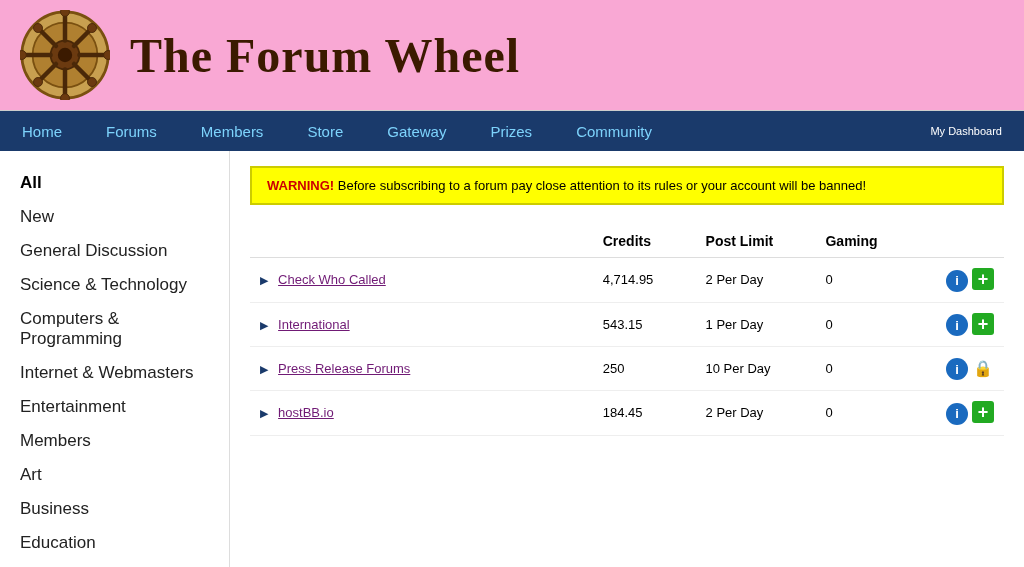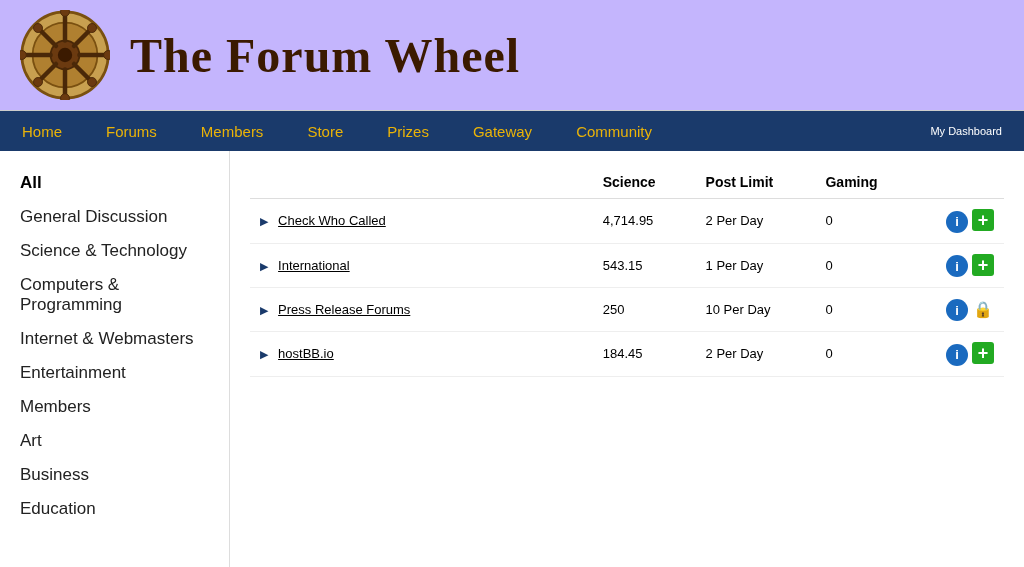--- a/index.html
+++ b/index.html
@@ -7,7 +7,7 @@
 
     
     .header {
-      background: #c4b5fd;
+      background: #f9a8d4;
       padding: 10px 20px;
       display: flex;
       align-items: center;

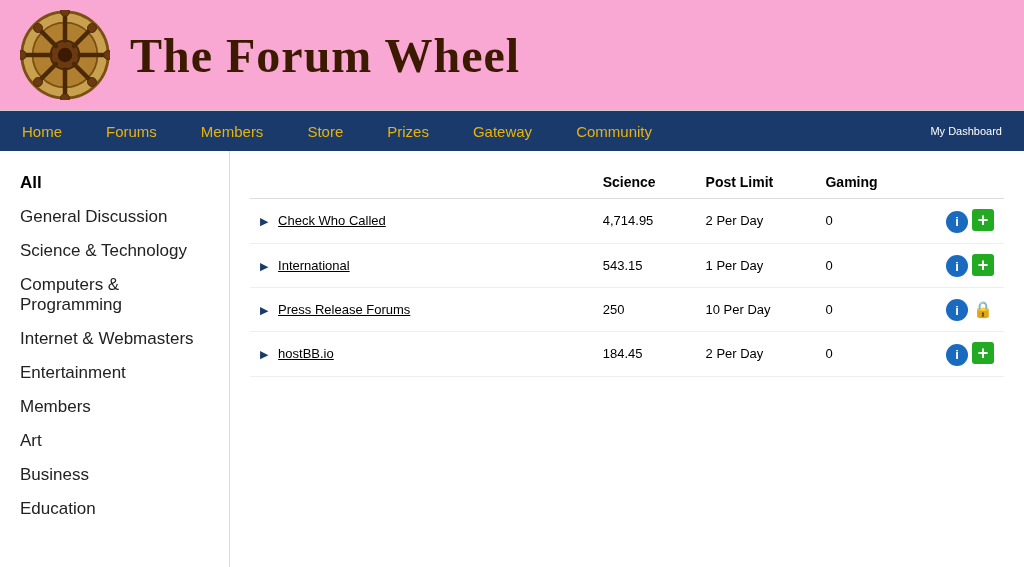--- a/index.html
+++ b/index.html
@@ -39,7 +39,7 @@
       flex: 1;
     }
     .nav-item {
-      color: #eab308;
+      color: #7dd3fc;
       padding: 2px 22px;
       cursor: pointer;
       font-size: 15px;

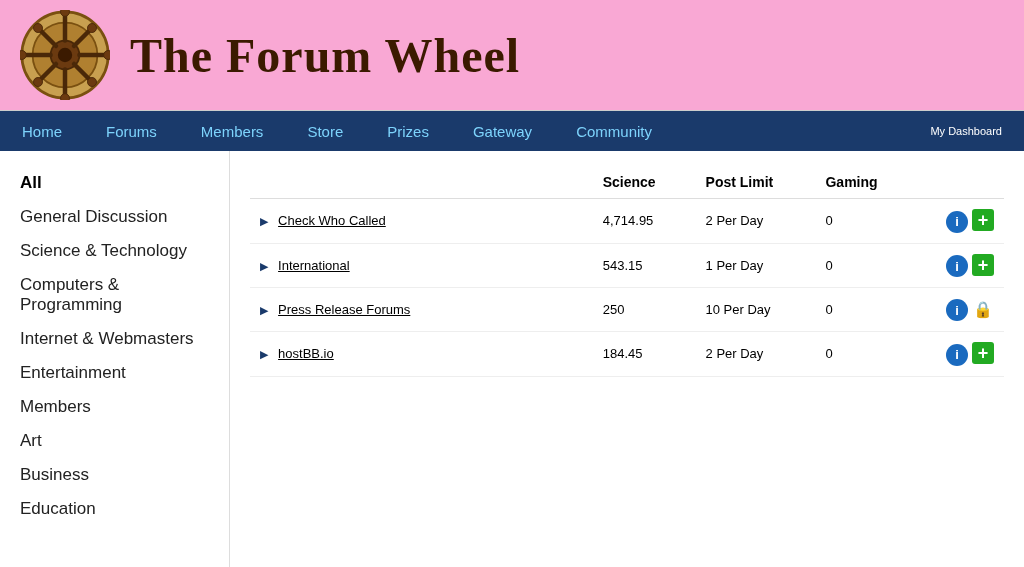--- a/index.html
+++ b/index.html
@@ -208,8 +208,8 @@
     <div class="nav-item">Forums</div>
     <div class="nav-item">Members</div>
     <div class="nav-item">Store</div>
+    <div class="nav-item">Gateway</div>
     <div class="nav-item">Prizes</div>
-    <div class="nav-item">Gateway</div>
     <div class="nav-item">Community</div>
   </div>
   <div class="nav-dashboard">My Dashboard</div>

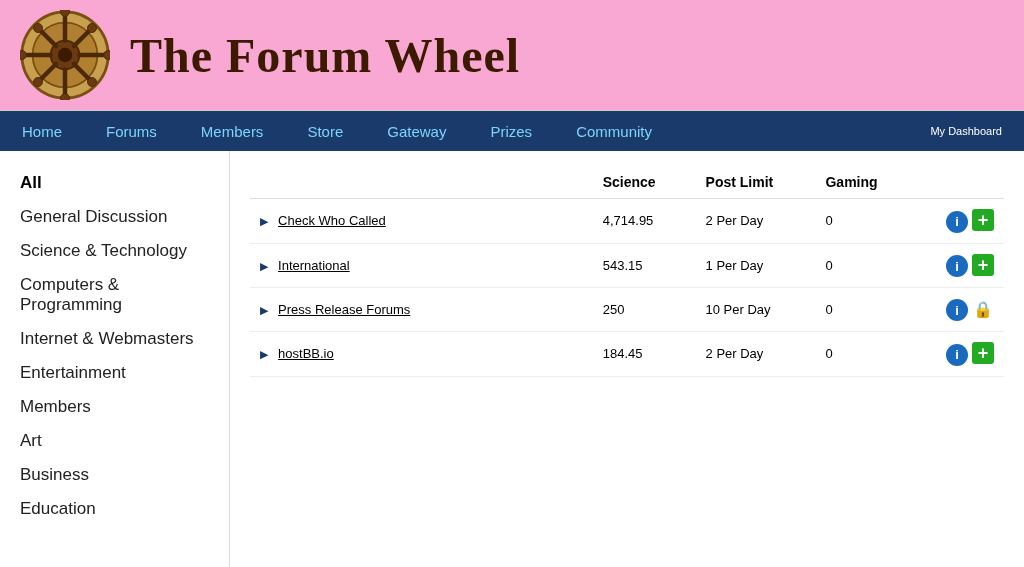--- a/index.html
+++ b/index.html
@@ -232,6 +232,9 @@
 
   <div class="content">
 
+    <div class="warning-bar">
+      <strong>WARNING!</strong><span> Before subscribing to a forum pay close attention to its rules or your account will be banned!</span>
+    </div>
 
     <table class="forums-table">
       <thead>

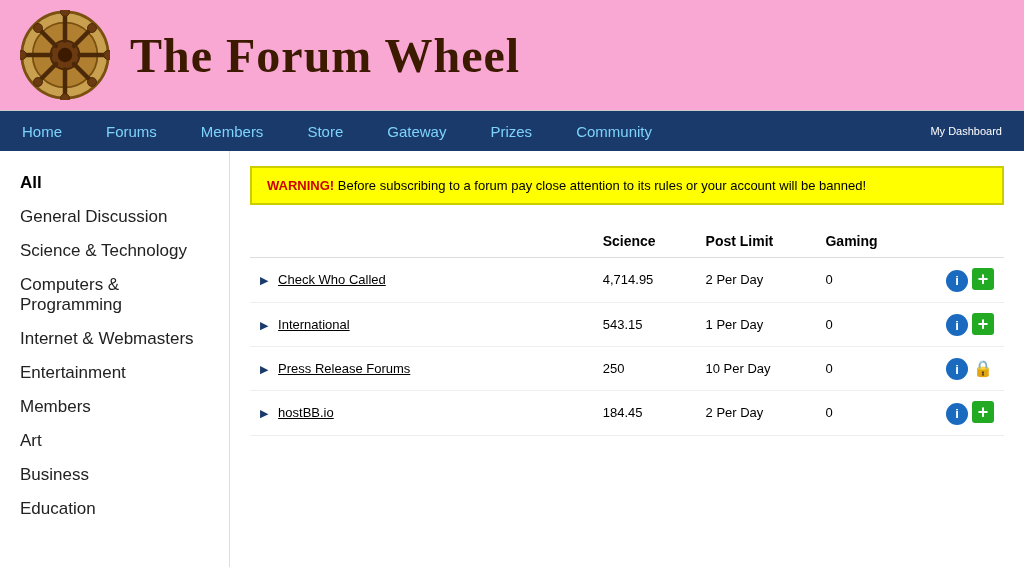--- a/index.html
+++ b/index.html
@@ -219,6 +219,7 @@
 
   <aside class="sidebar">
     <div class="sidebar-item active">All</div>
+    <div class="sidebar-item">New</div>
     <div class="sidebar-item">General Discussion</div>
     <div class="sidebar-item">Science &amp; Technology</div>
     <div class="sidebar-item">Computers &amp; Programming</div>

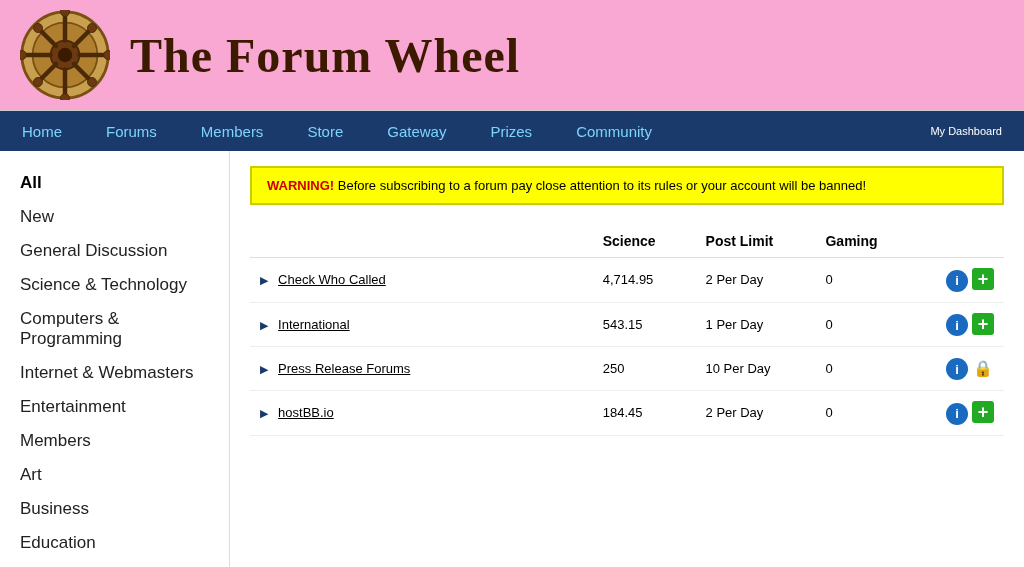--- a/index.html
+++ b/index.html
@@ -241,7 +241,7 @@
       <thead>
         <tr>
           <th class="forum-name-col"></th>
-          <th class="credits-col">Science</th>
+          <th class="credits-col">Credits</th>
           <th class="postlimit-col">Post Limit</th>
           <th class="bonus-col">Gaming</th>
           <th class="actions-col"></th>

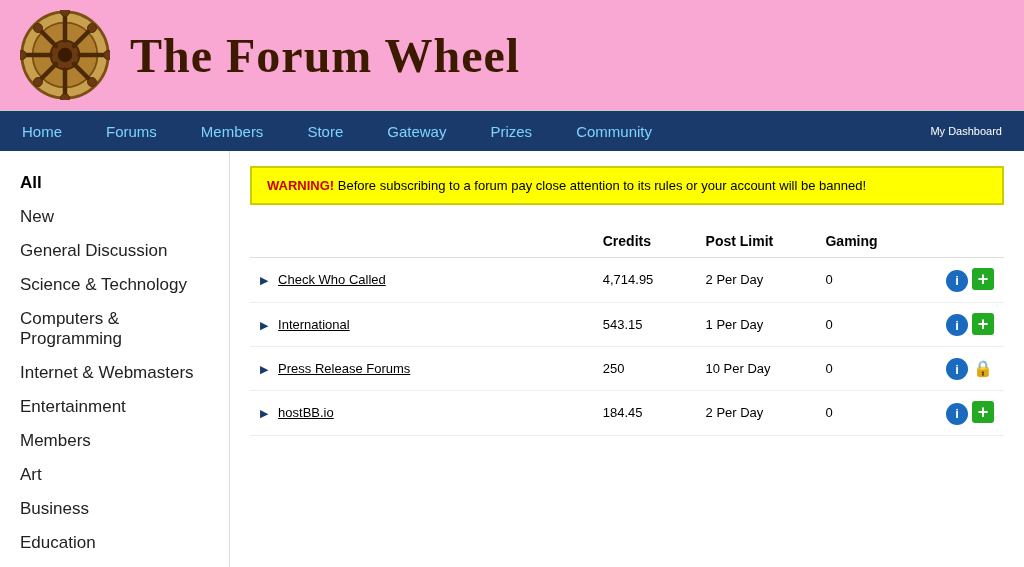--- a/index.html
+++ b/index.html
@@ -126,7 +126,7 @@
       margin-right: 6px;
     }
     .forum-link {
-      color: #000000;
+      color: #701a75;
       text-decoration: underline;
       cursor: pointer;
     }

